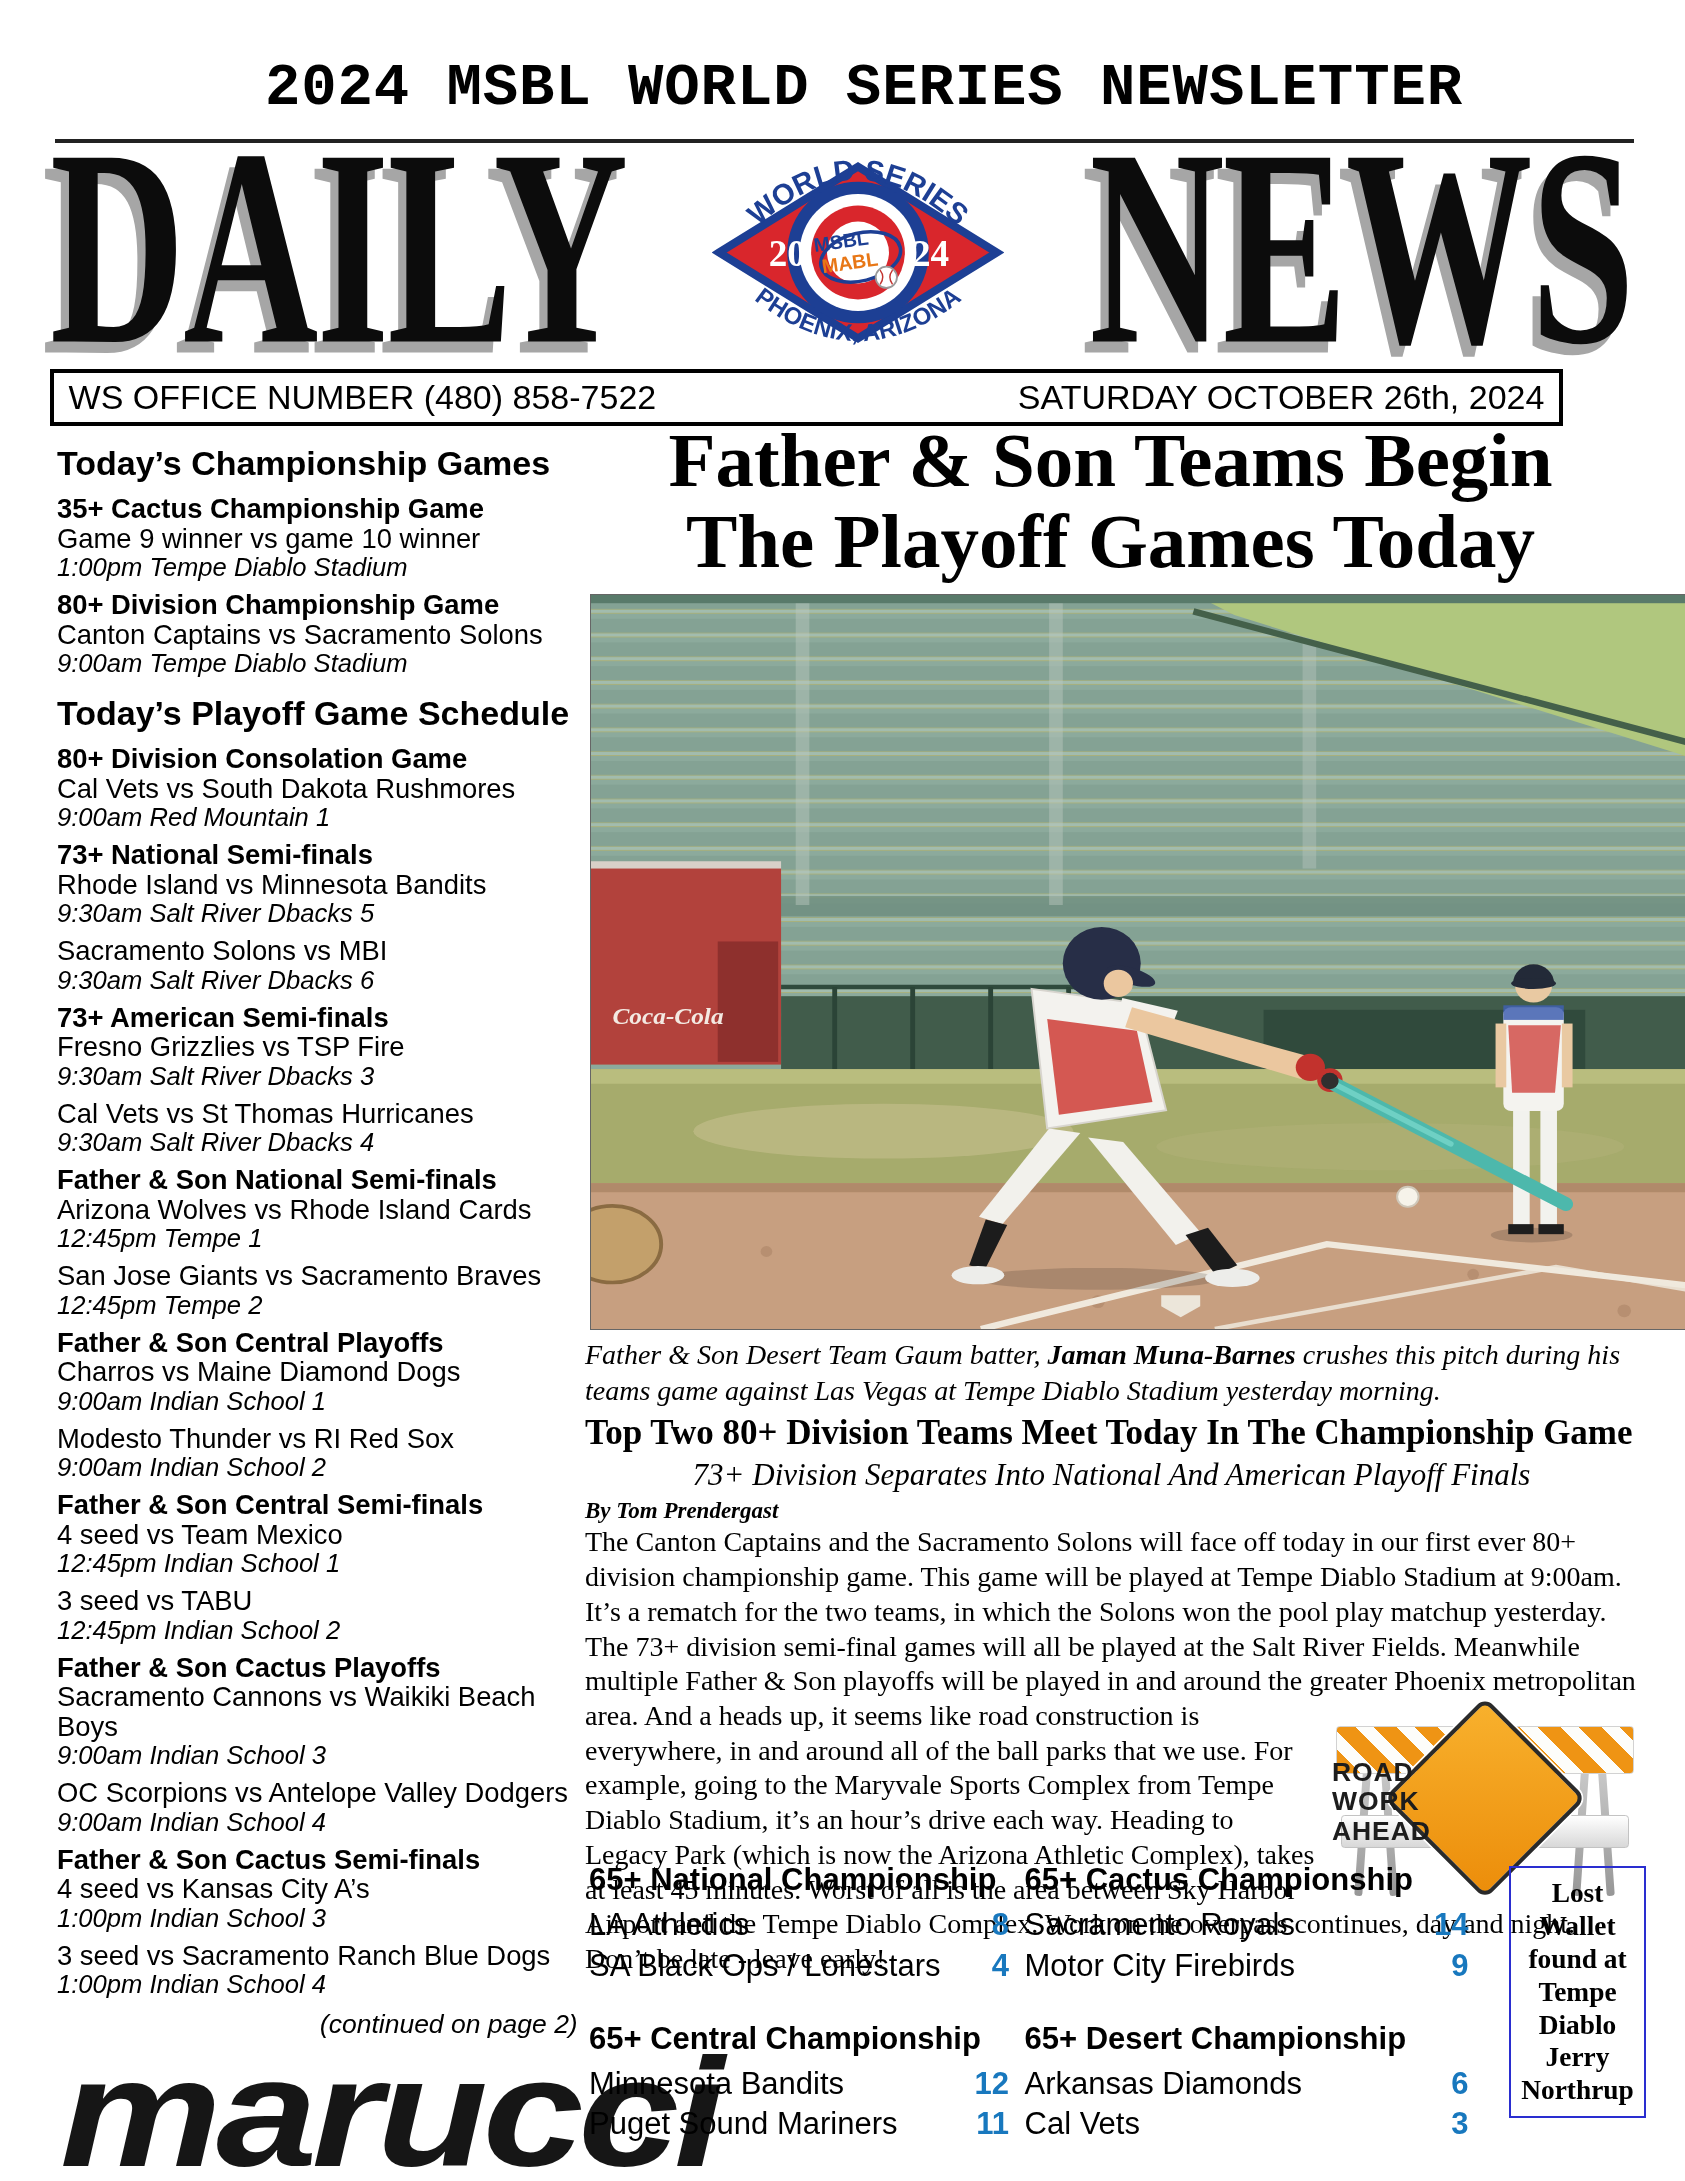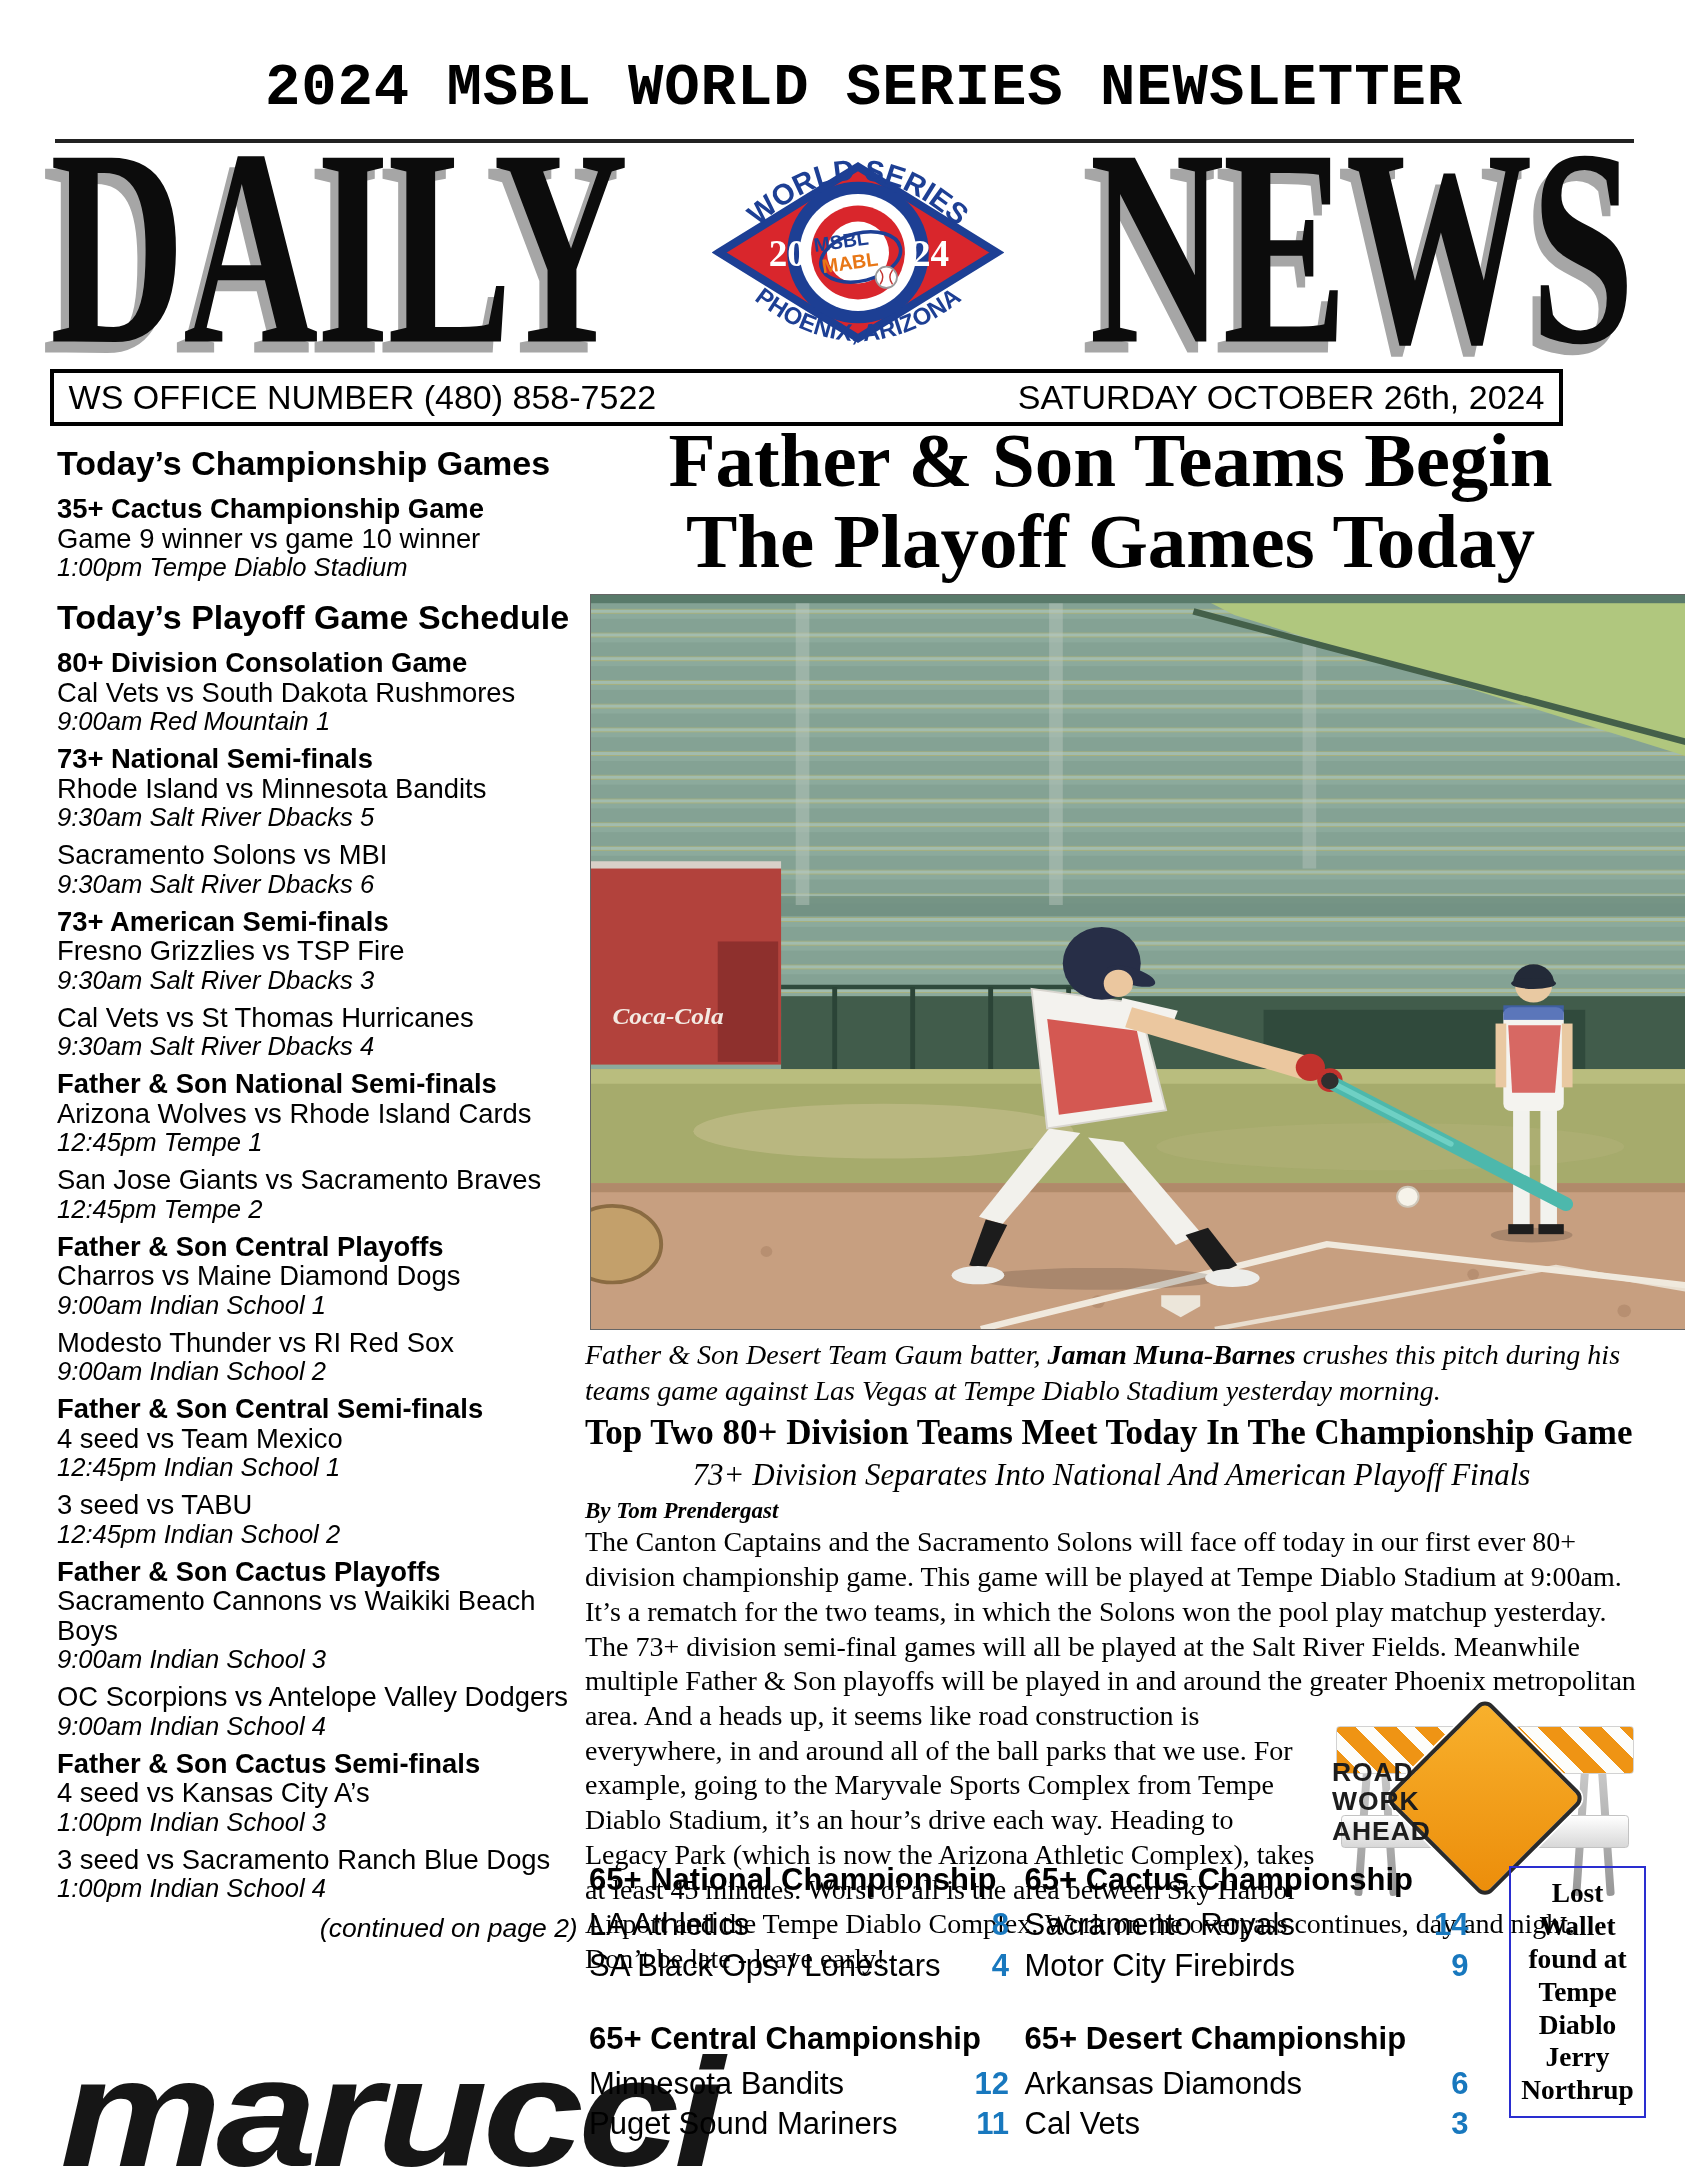--- a/index.html
+++ b/index.html
@@ -138,6 +138,11 @@
           <div class="game-teams">Game 9 winner vs game 10 winner</div>
           <div class="game-time">1:00pm Tempe Diablo Stadium</div>
         </div>
+        <div class="game">
+          <div class="game-title">80+ Division Championship Game</div>
+          <div class="game-teams">Canton Captains vs Sacramento Solons</div>
+          <div class="game-time">9:00am Tempe Diablo Stadium</div>
+        </div>
         <div class="sec-heading">Today’s Playoff Game Schedule</div>
         <div class="game">
           <div class="game-title">80+ Division Consolation Game</div>

